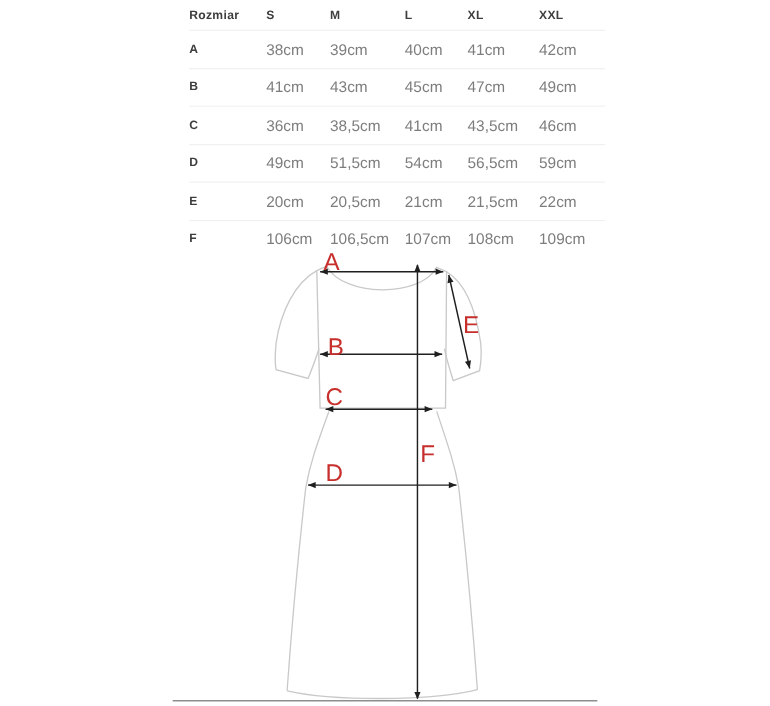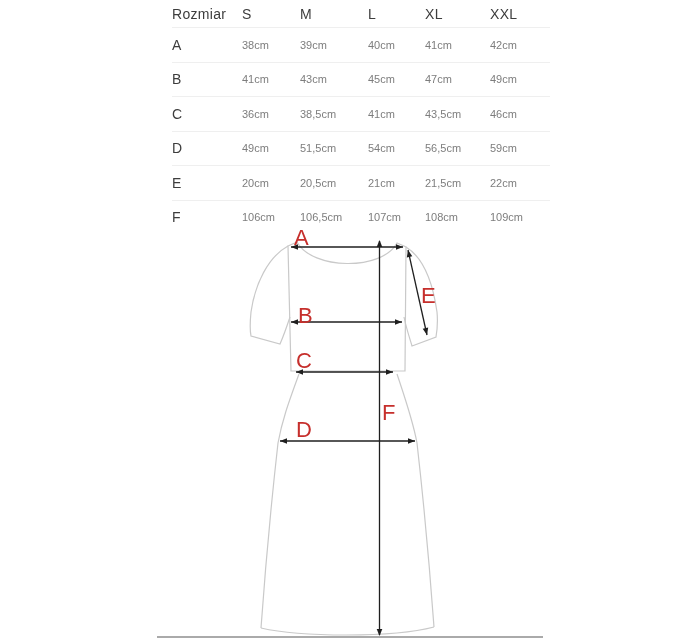--- a/index.html
+++ b/index.html
@@ -36,8 +36,8 @@
     white-space: nowrap;
   }
   .cell.strong {
-    font-size: 14px;
-    font-weight: normal;
+    font-size: 11px;
+    font-weight: bold;
     color: #3d3d3d;
     letter-spacing: 0.3px;
   }

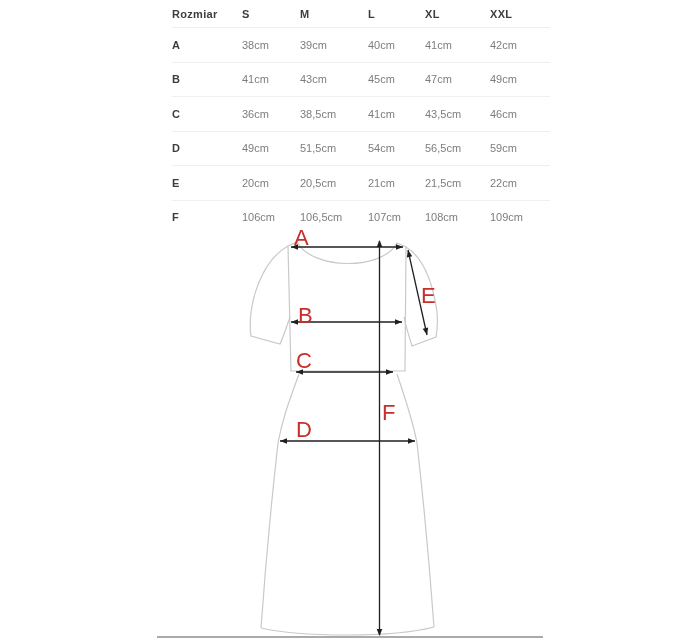--- a/index.html
+++ b/index.html
@@ -31,7 +31,7 @@
     border-top: none;
   }
   .cell {
-    font-size: 11px;
+    font-size: 14px;
     color: #7d7d7d;
     white-space: nowrap;
   }

